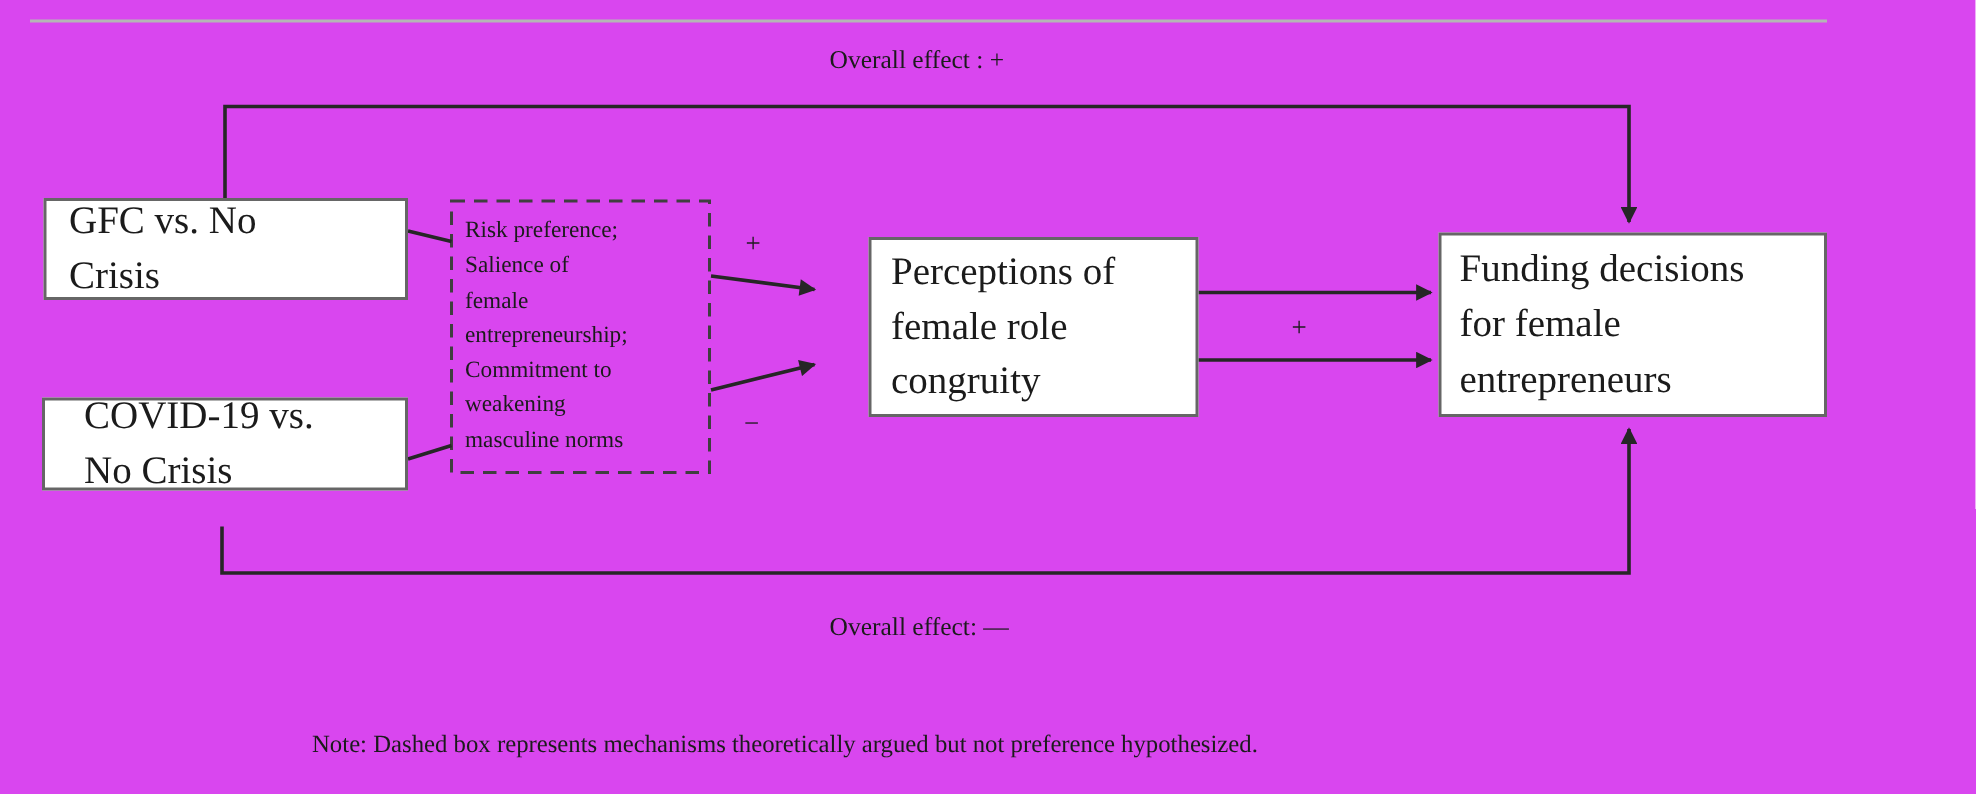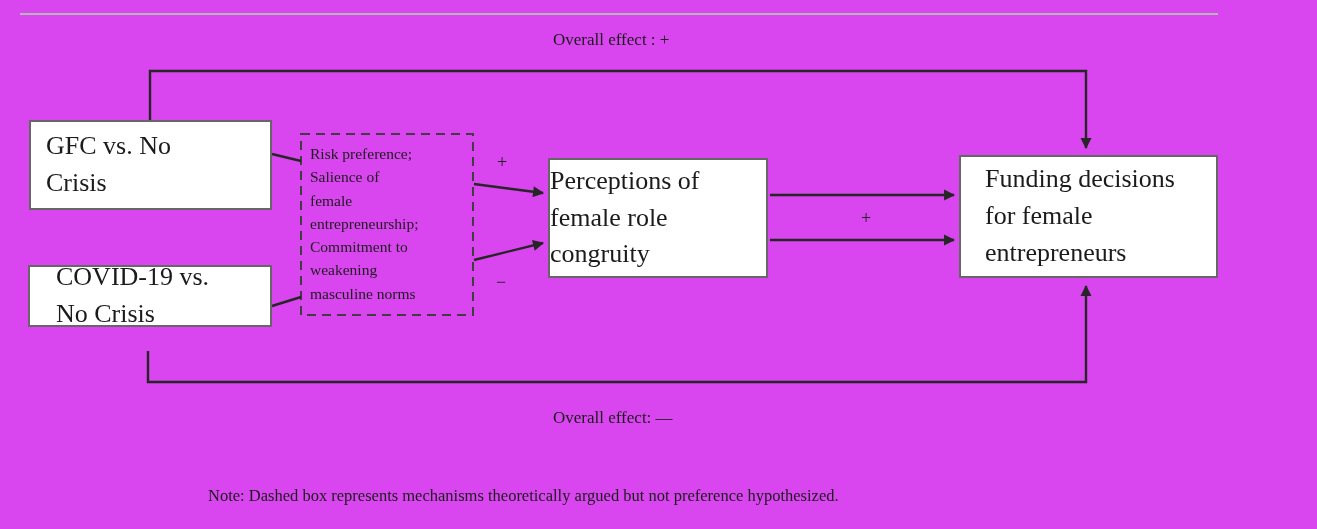--- a/index.html
+++ b/index.html
@@ -43,7 +43,7 @@
     white-space: pre-line;
     color: #1b1b1b;
   }
-  .box-gfc      { left: 29px;  top: 120px; width: 243px; height: 90px;  padding-left: 15px; }
+  .box-gfc      { left: 29px;  top: 132px; width: 243px; height: 68px;  padding-left: 15px; }
   .box-covid    { left: 28px;  top: 265px; width: 244px; height: 62px;  padding-left: 26px; }
   .box-perc     { left: 548px; top: 158px; width: 220px; height: 120px; }
   .box-fund     { left: 959px; top: 155px; width: 259px; height: 123px; padding-left: 24px; }

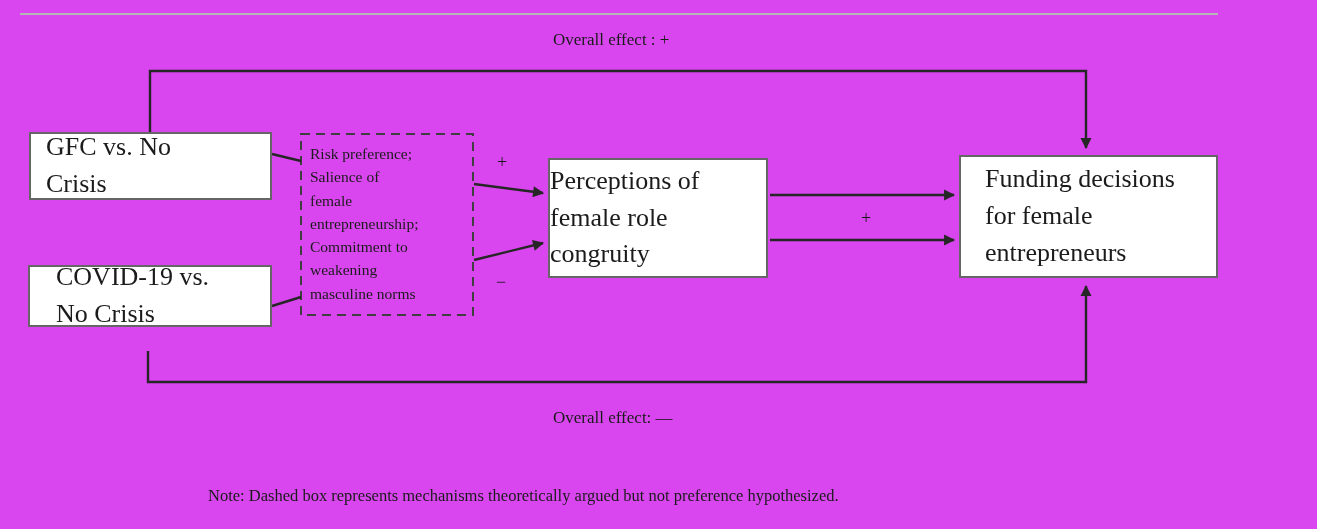--- a/index.html
+++ b/index.html
@@ -45,7 +45,7 @@
   }
   .box-gfc      { left: 29px;  top: 132px; width: 243px; height: 68px;  padding-left: 15px; }
   .box-covid    { left: 28px;  top: 265px; width: 244px; height: 62px;  padding-left: 26px; }
-  .box-perc     { left: 548px; top: 158px; width: 220px; height: 120px; }
+  .box-perc     { left: 579px; top: 158px; width: 220px; height: 120px; padding-left: 13px; }
   .box-fund     { left: 959px; top: 155px; width: 259px; height: 123px; padding-left: 24px; }
   .box-mech {
     position: absolute;

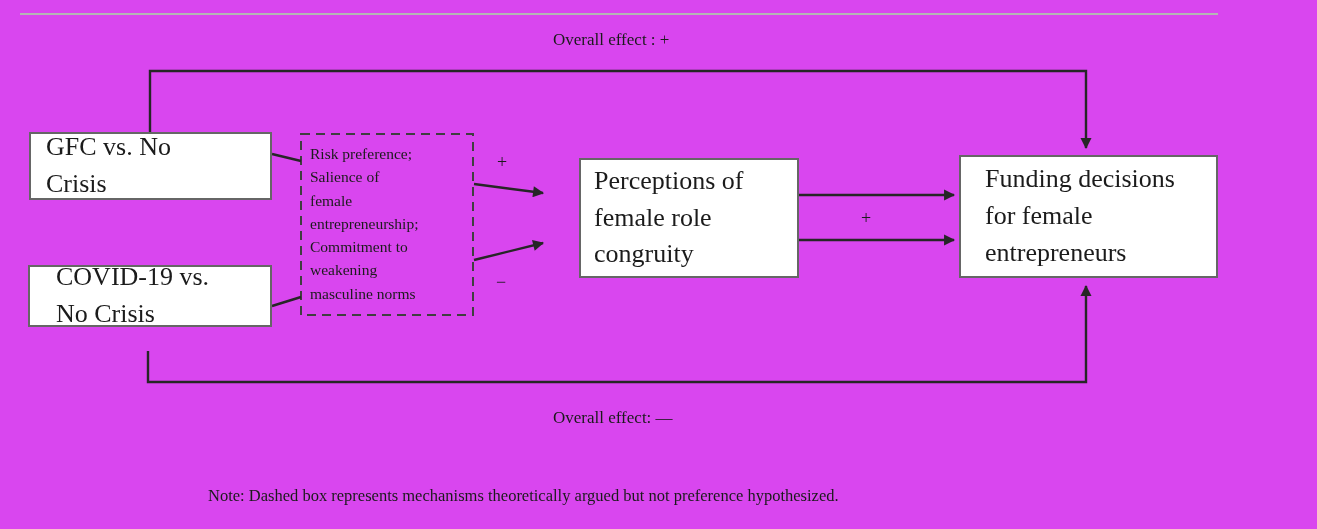--- a/index.html
+++ b/index.html
@@ -46,7 +46,7 @@
   .box-gfc      { left: 29px;  top: 132px; width: 243px; height: 68px;  padding-left: 15px; }
   .box-covid    { left: 28px;  top: 265px; width: 244px; height: 62px;  padding-left: 26px; }
   .box-perc     { left: 579px; top: 158px; width: 220px; height: 120px; padding-left: 13px; }
-  .box-fund     { left: 959px; top: 155px; width: 259px; height: 123px; padding-left: 24px; }
+  .box-fund     { left: 959px; top: 155px; width: 259px; height: 123px; padding-left: 12px; }
   .box-mech {
     position: absolute;
     box-sizing: border-box;

